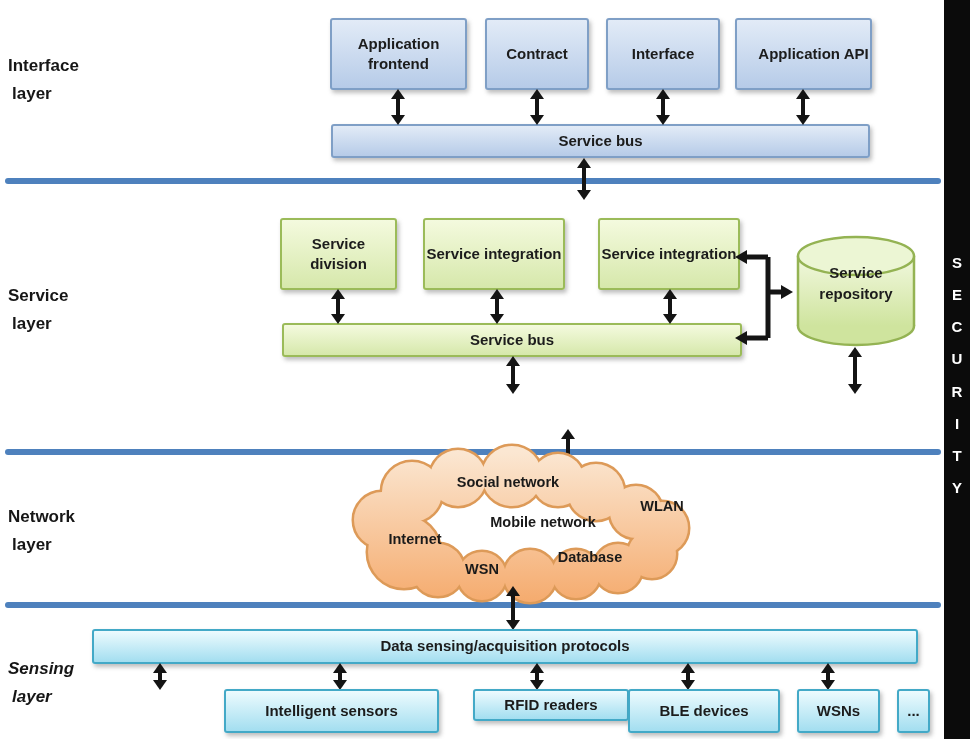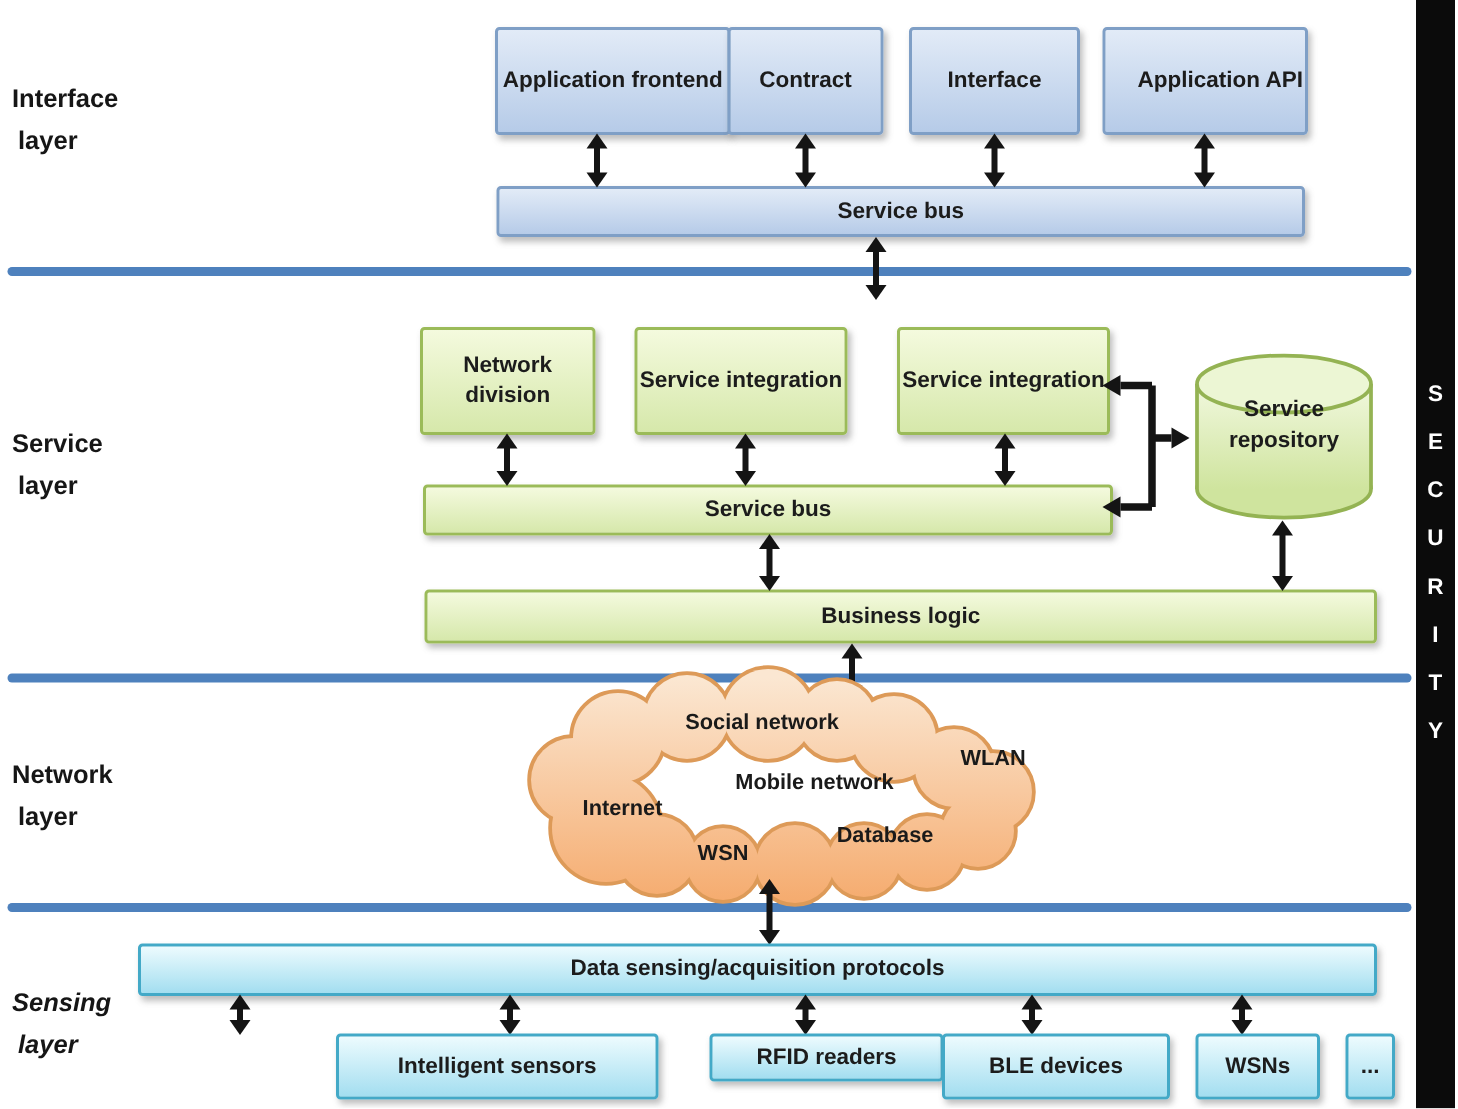--- a/index.html
+++ b/index.html
@@ -56,7 +56,7 @@
   <div class="divider" style="top:449px;"></div>
   <div class="divider" style="top:602px;"></div>
 
-  <div class="box blue" style="left:330px;top:18px;width:157px;height:72px;">
+  <div class="box blue" style="left:330px;top:18px;width:137px;height:72px;">
       <span>Application frontend</span>
     </div>
   <div class="box blue" style="left:485px;top:18px;width:104px;height:72px;">

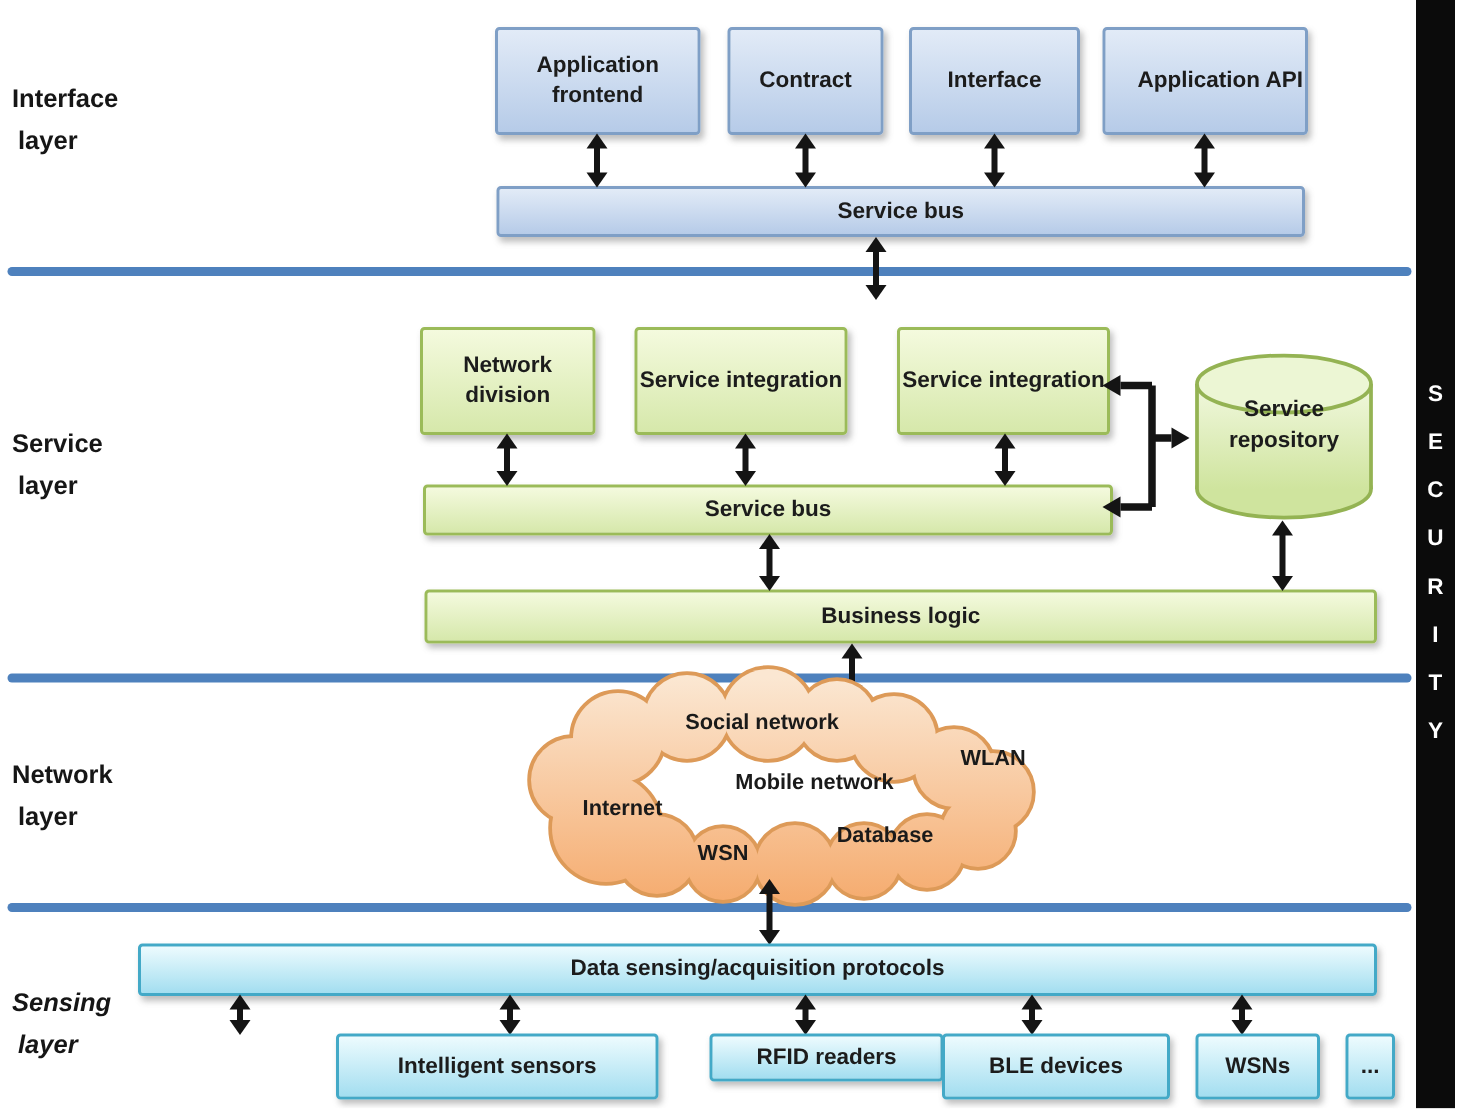--- a/index.html
+++ b/index.html
@@ -89,7 +89,7 @@
     </div>
 
   <div class="box green" style="left:280px;top:218px;width:117px;height:72px;">
-      <span>Network division</span>
+      <span>Service division</span>
     </div>
   <div class="box green" style="left:423px;top:218px;width:142px;height:72px;">
       <span>Service integration</span>

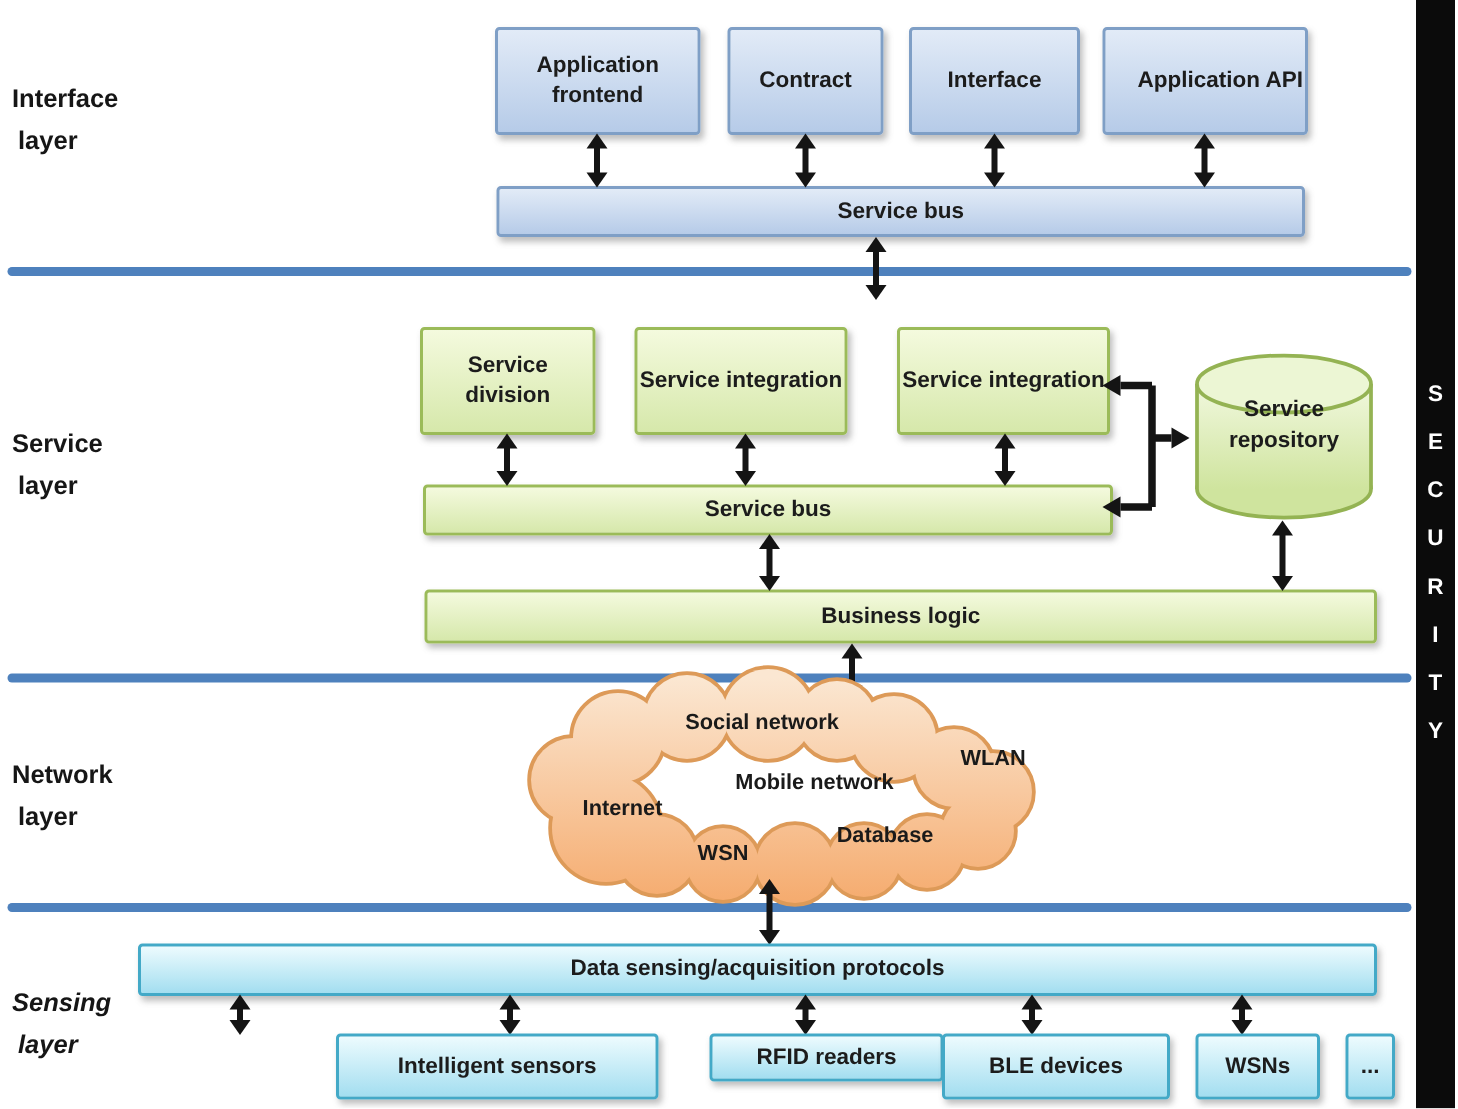--- a/index.html
+++ b/index.html
@@ -100,9 +100,6 @@
   <div class="box green" style="left:282px;top:323px;width:460px;height:34px;">
       <span>Service bus</span>
     </div>
-  <div class="box green" style="left:283px;top:393px;width:635px;height:36px;">
-      <span>Business logic</span>
-    </div>
 
   <div class="varr" style="left:329px;top:289px;height:35px;">
       <i></i>

